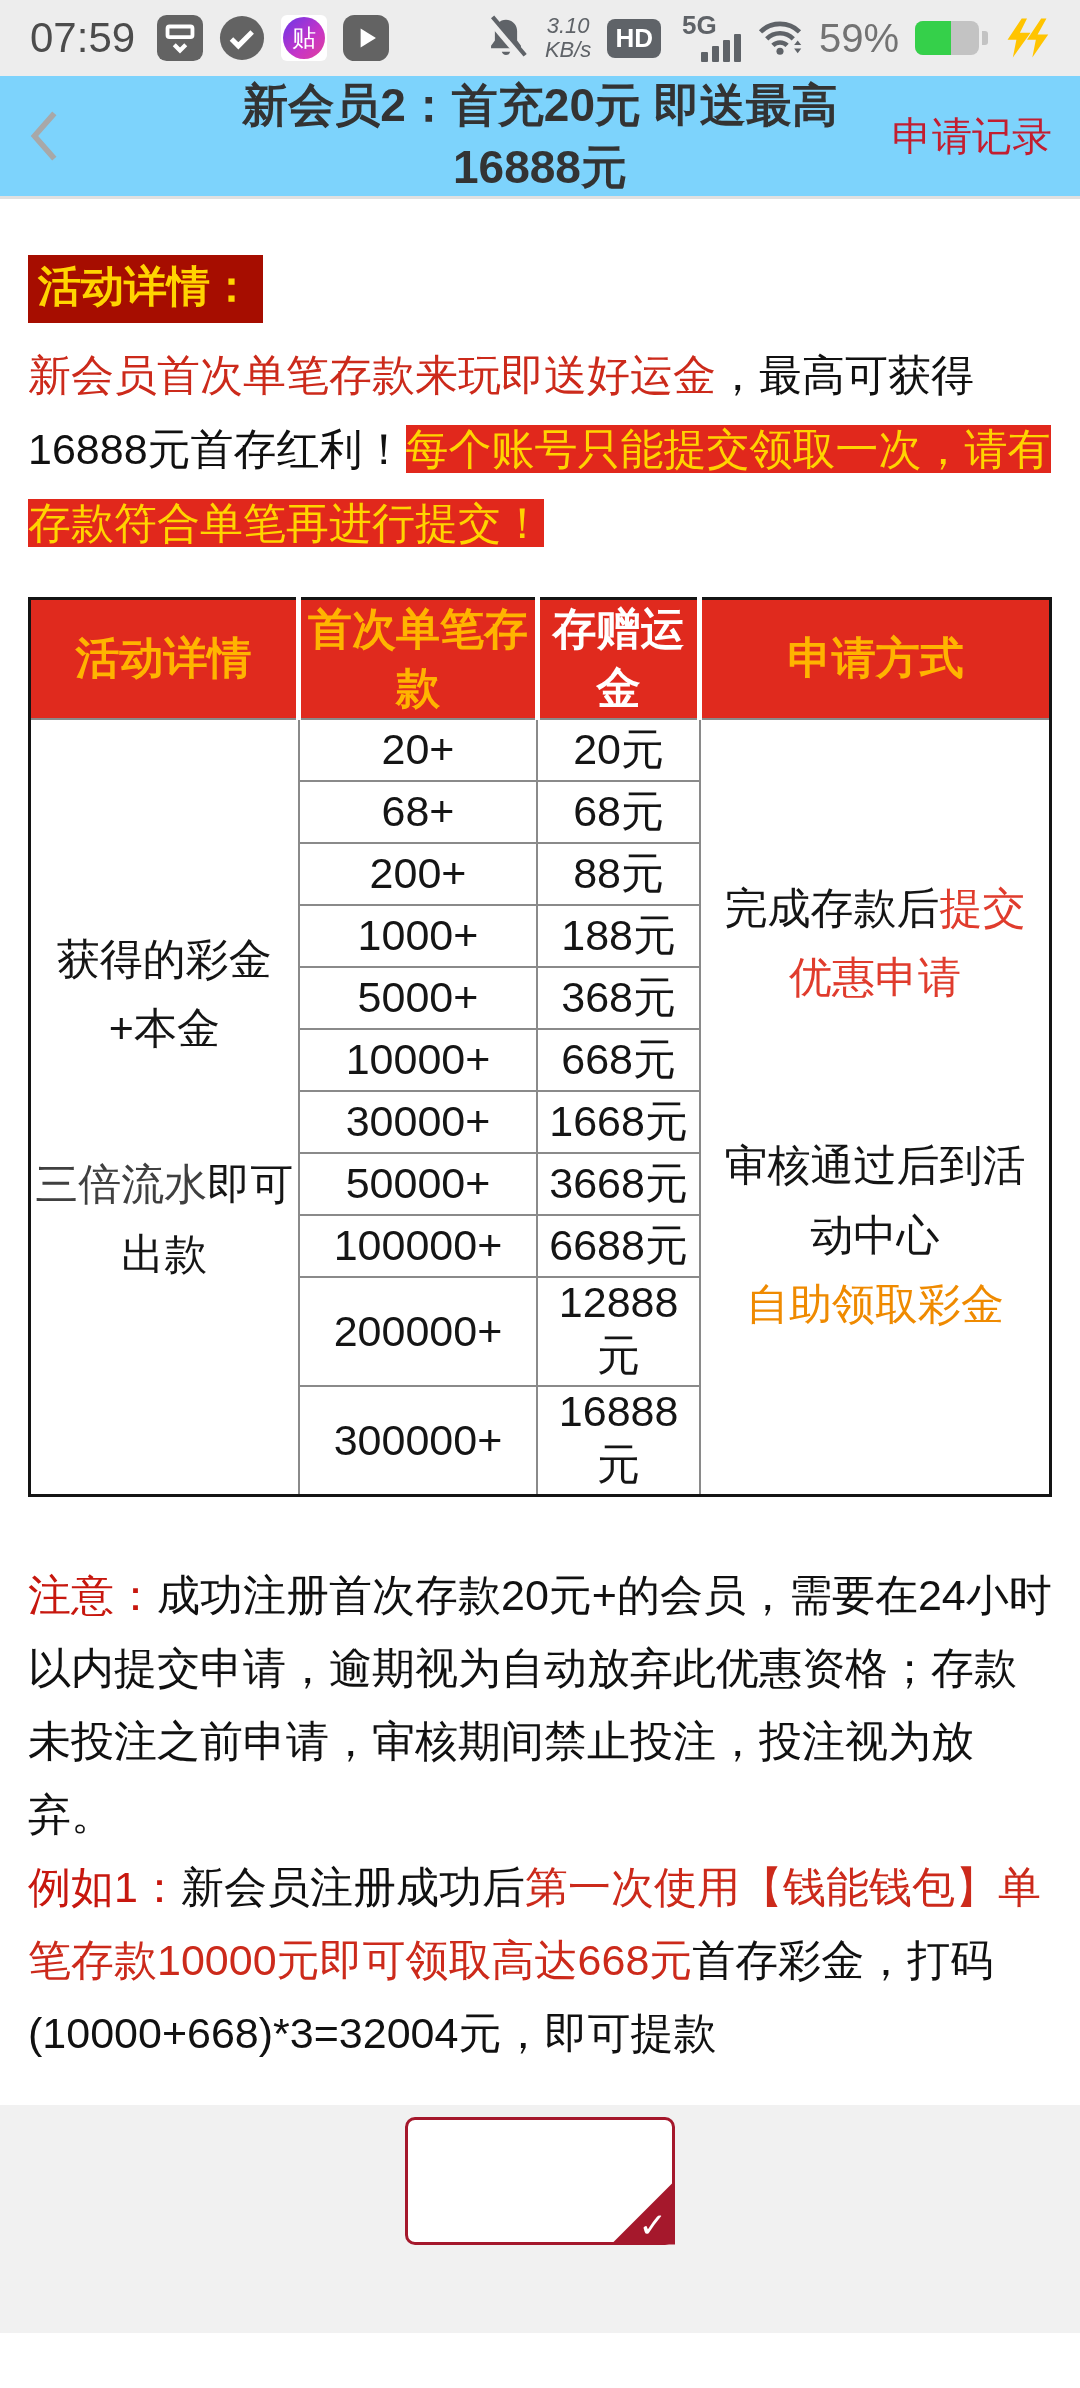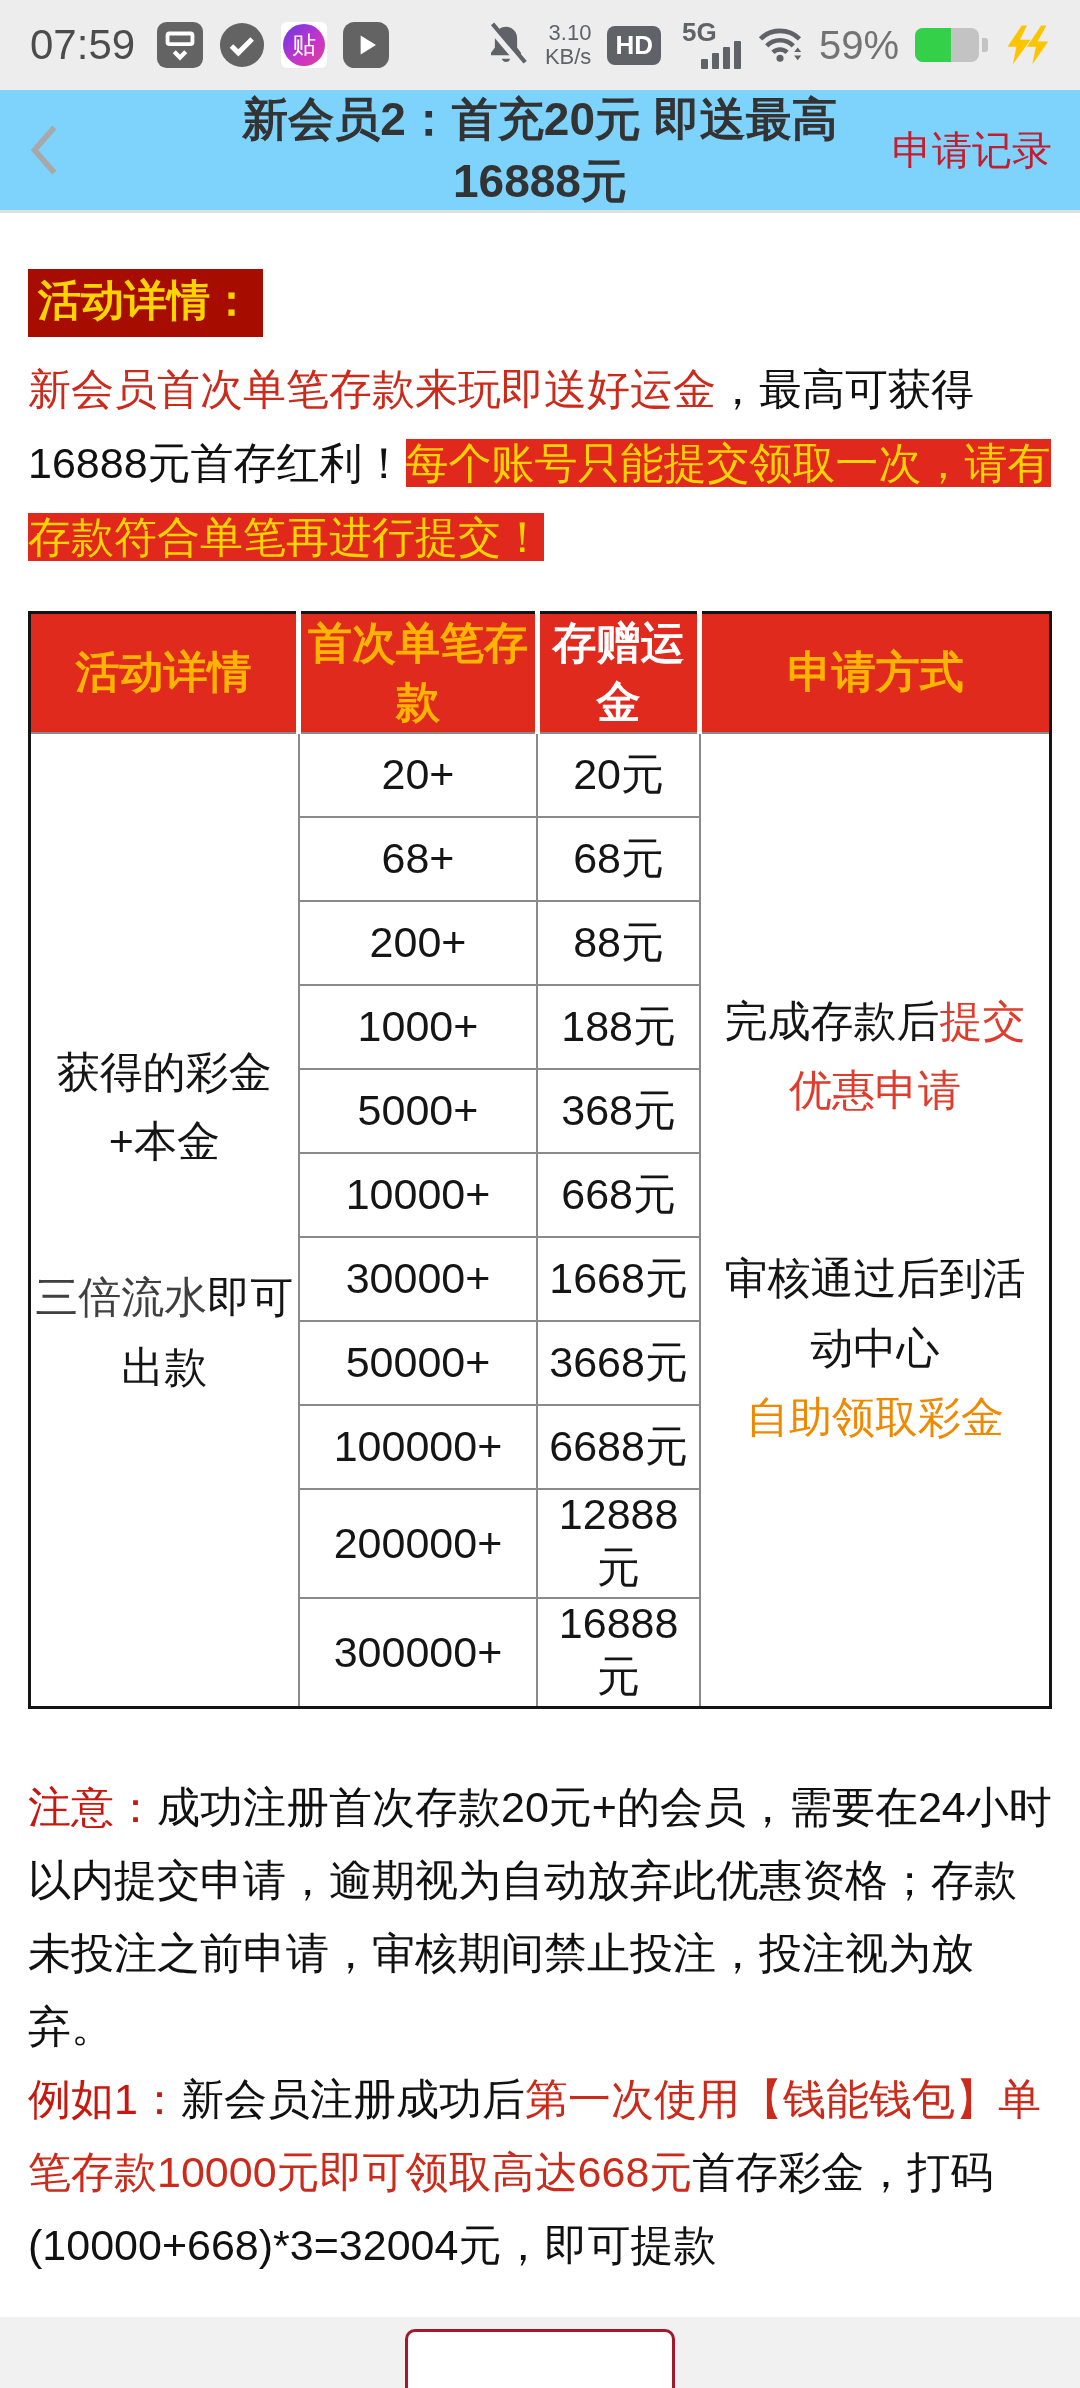--- a/index.html
+++ b/index.html
@@ -7,7 +7,7 @@
     font-family:"Liberation Sans","DejaVu Sans",sans-serif; }
 
   
-  .status-bar { height:90px; background:#ededed; display:flex; align-items:center;
+  .status-bar { height:76px; background:#ededed; display:flex; align-items:center;
     justify-content:space-between; padding:0 30px;gap:9px; }
   .sb-left,.sb-right { display:flex; align-items:center; gap:16px; }
   .sb-time { font-size:42px; color:#4c4c4c; margin-right:6px; }

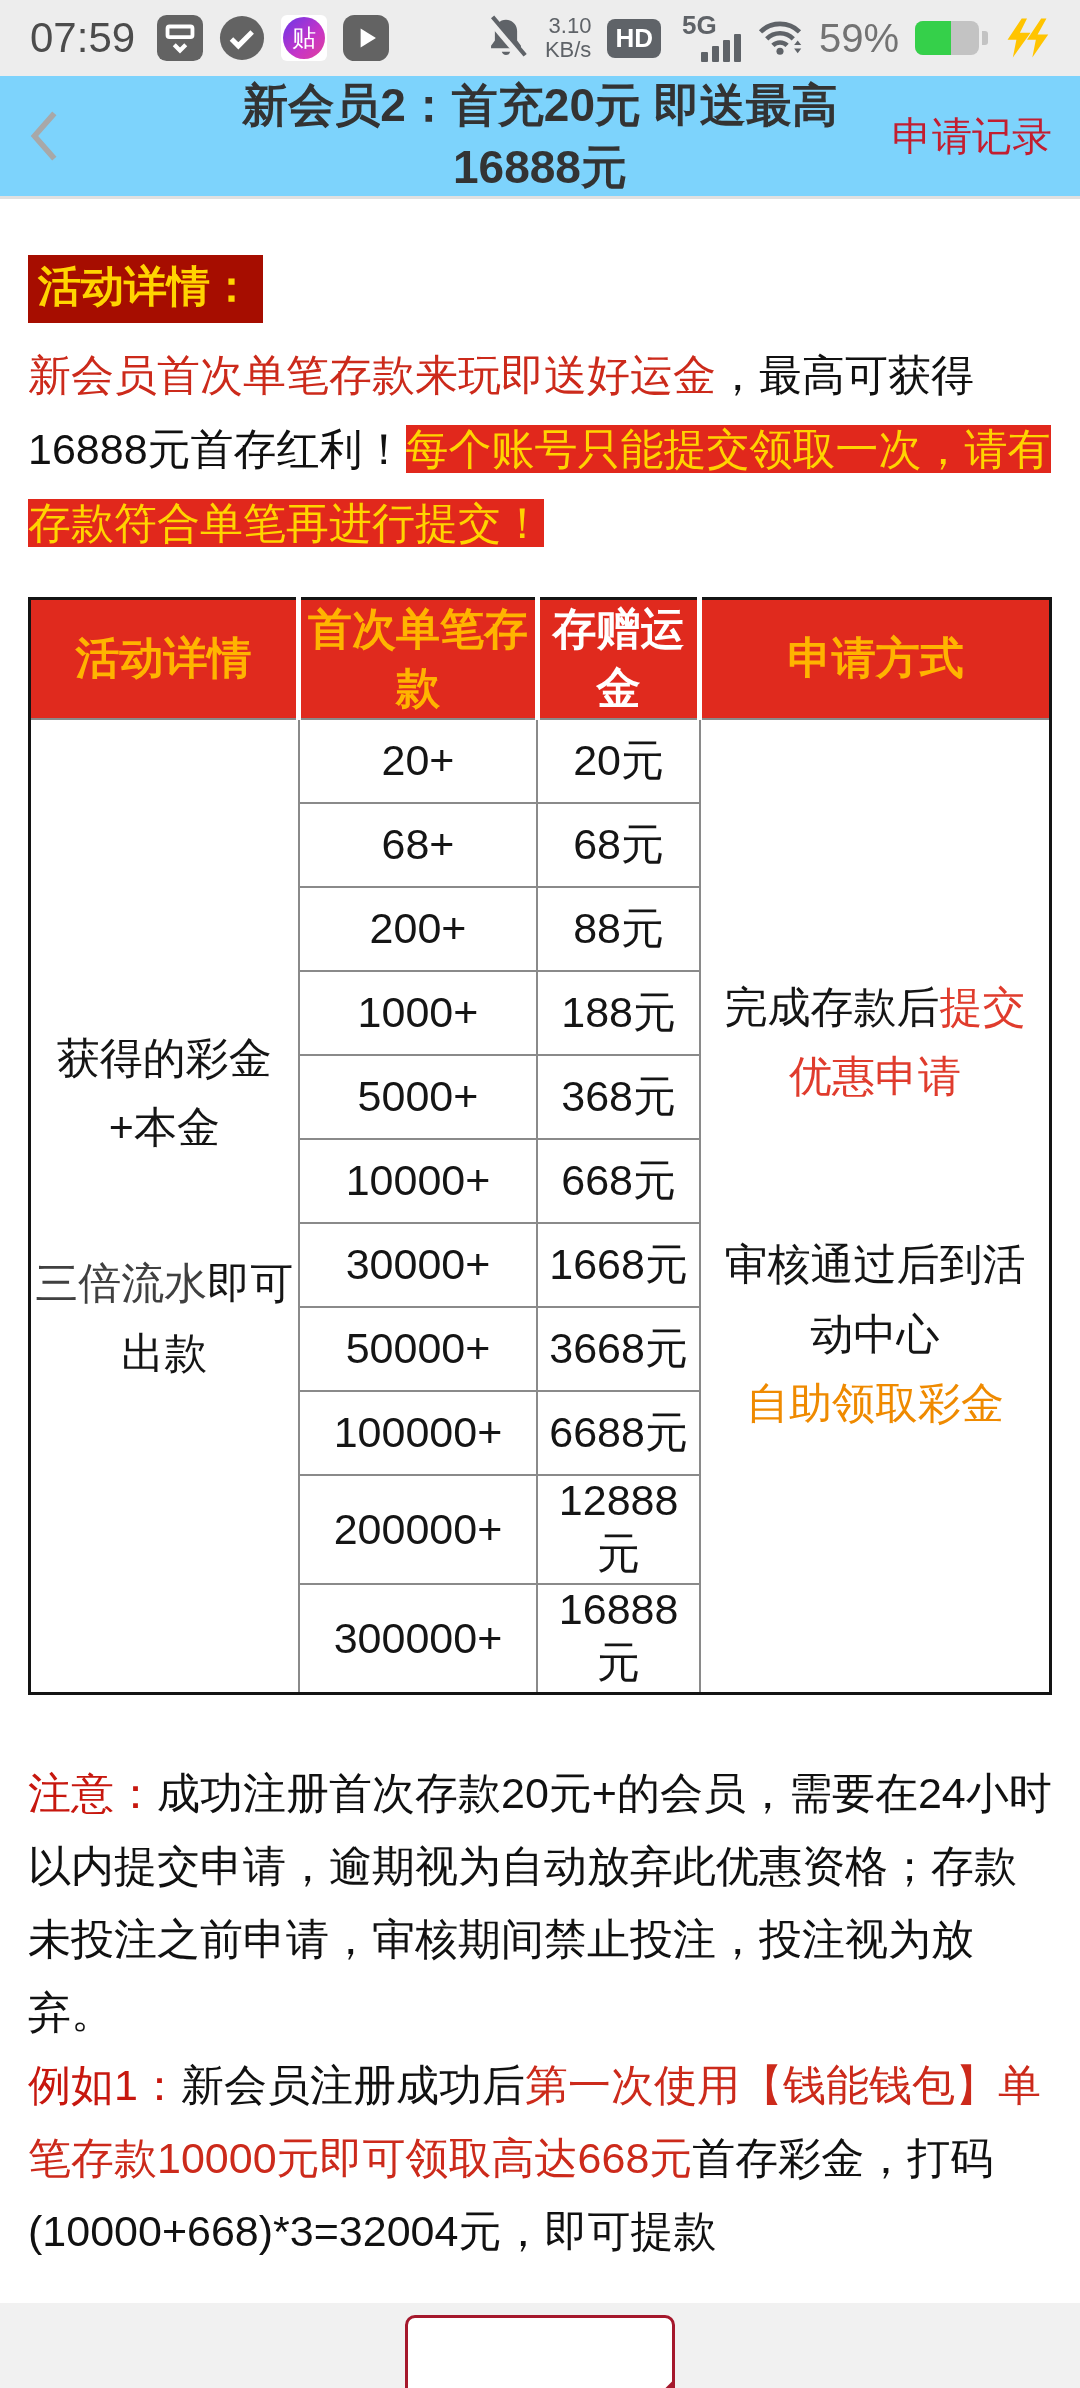--- a/index.html
+++ b/index.html
@@ -17,7 +17,7 @@
   .tieba-inner { width:42px; height:42px; border-radius:50%;
     background:linear-gradient(135deg,#6a35e8,#c735c7 60%,#e0409a);
     color:#fff; font-size:24px; display:flex; align-items:center; justify-content:center; }
-  .net-speed { font-size:22px; line-height:1.1; color:#5f6368; text-align:right; }
+  .net-speed { font-size:22px; line-height:1.1; color:#5f6368; text-align:center;font-style:italic; }
   .hd-badge { background:#5f6368; color:#fff; font-size:26px; font-weight:bold;
     border-radius:8px; padding:4px 8px; }
   .sig-wrap { position:relative; width:64px; height:52px; }

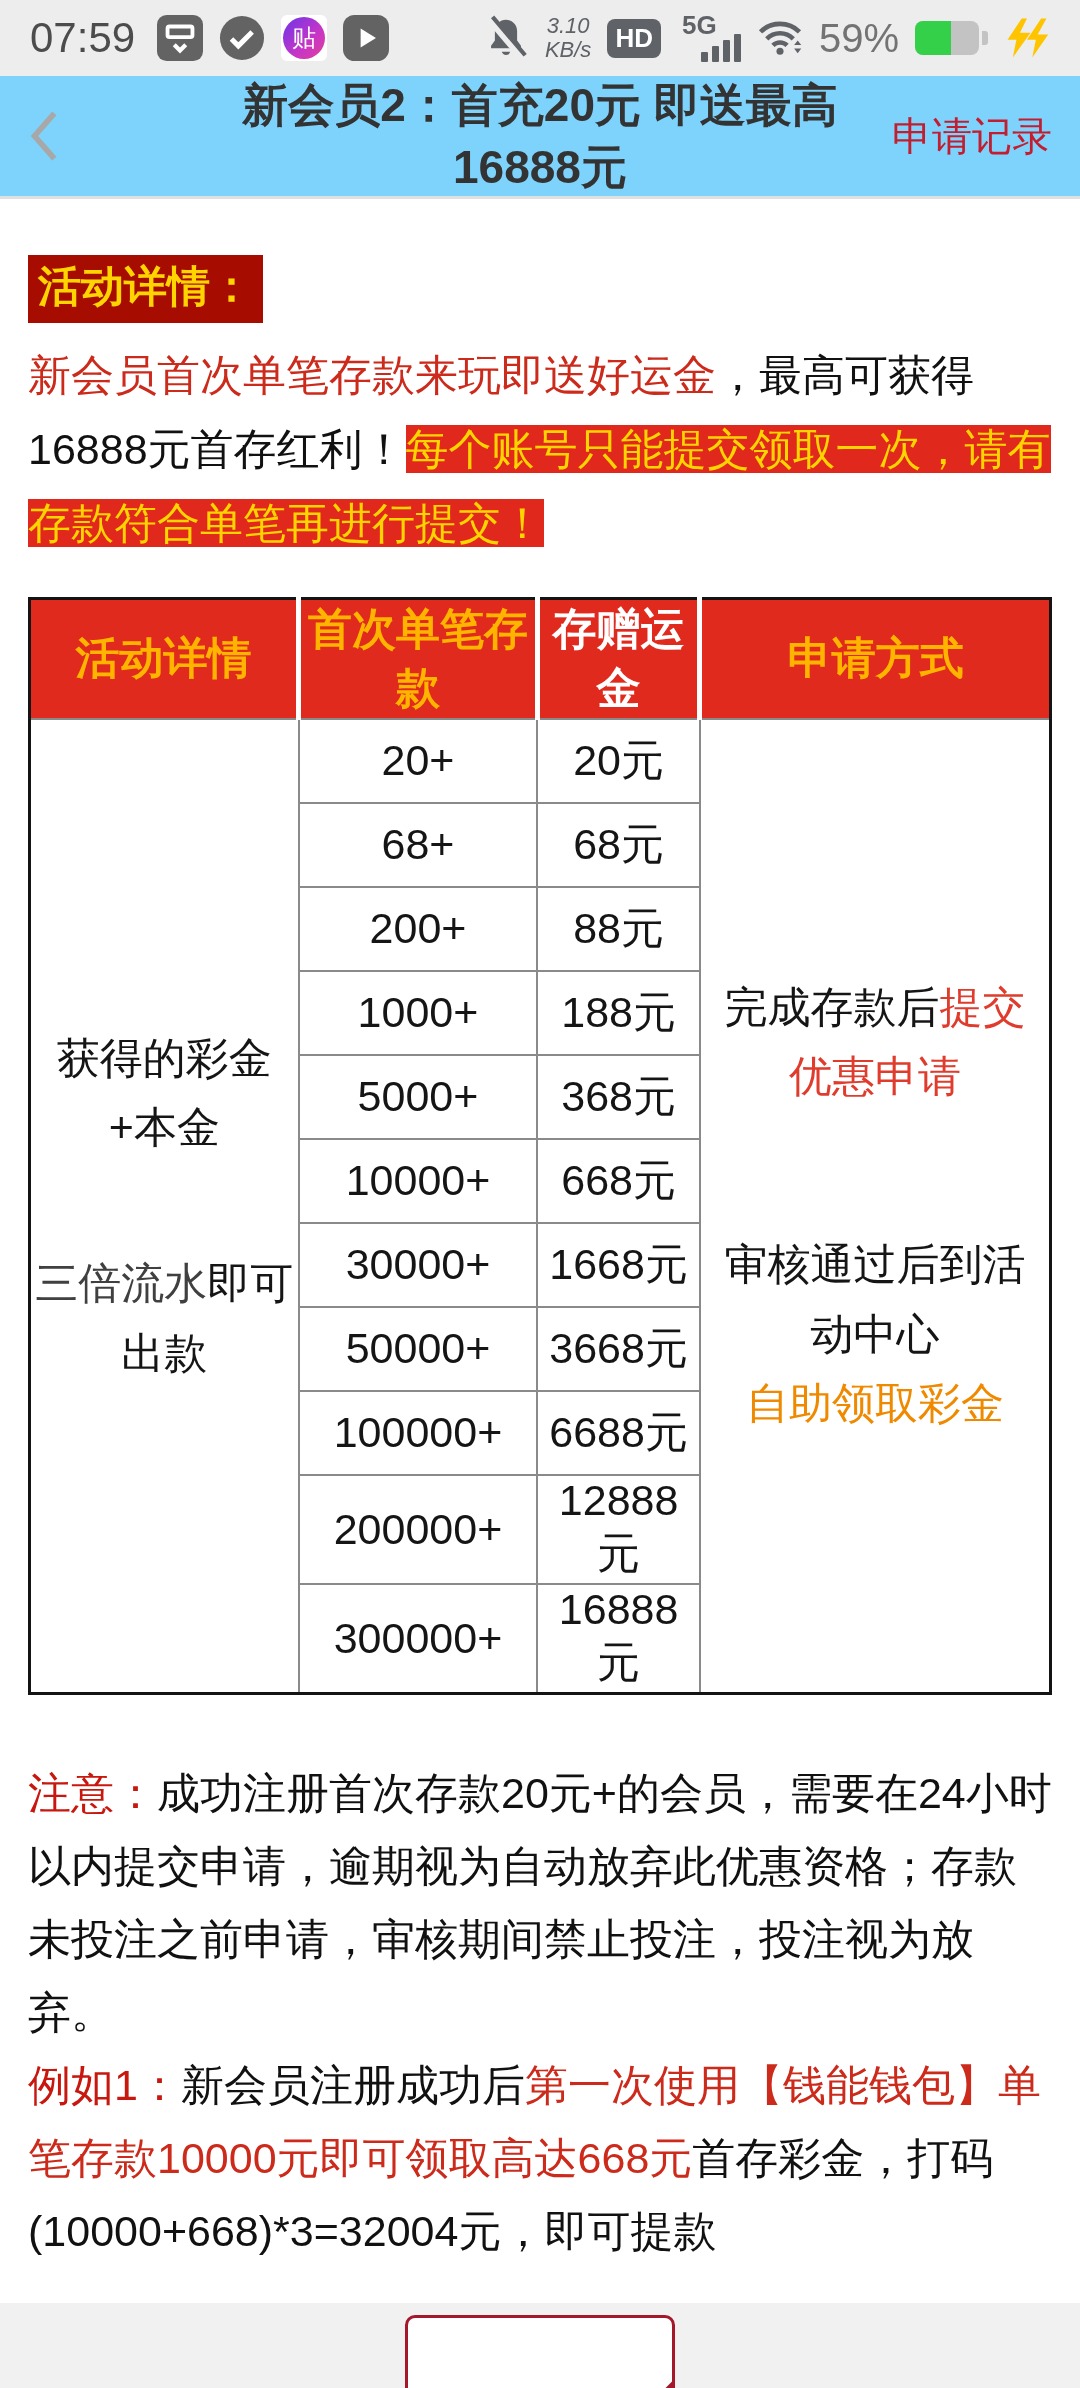--- a/index.html
+++ b/index.html
@@ -53,7 +53,7 @@
     height:104px; border-right:5px solid #fff; }
   table.bonus th:last-child { border-right:none; }
   table.bonus th.th-white { color:#ffffff;margin-top:13px; }
-  table.bonus td { border:2px solid #8a8a8a; height:84px; text-align:center;
+  table.bonus td { border:2px solid #8a8a8a; height:62px; text-align:center;
     font-size:43px; color:#151515; }
   td.note-cell { line-height:1.62; padding:0 4px; }
   .gap-s { height:86px; } .gap-m { height:118px; }

